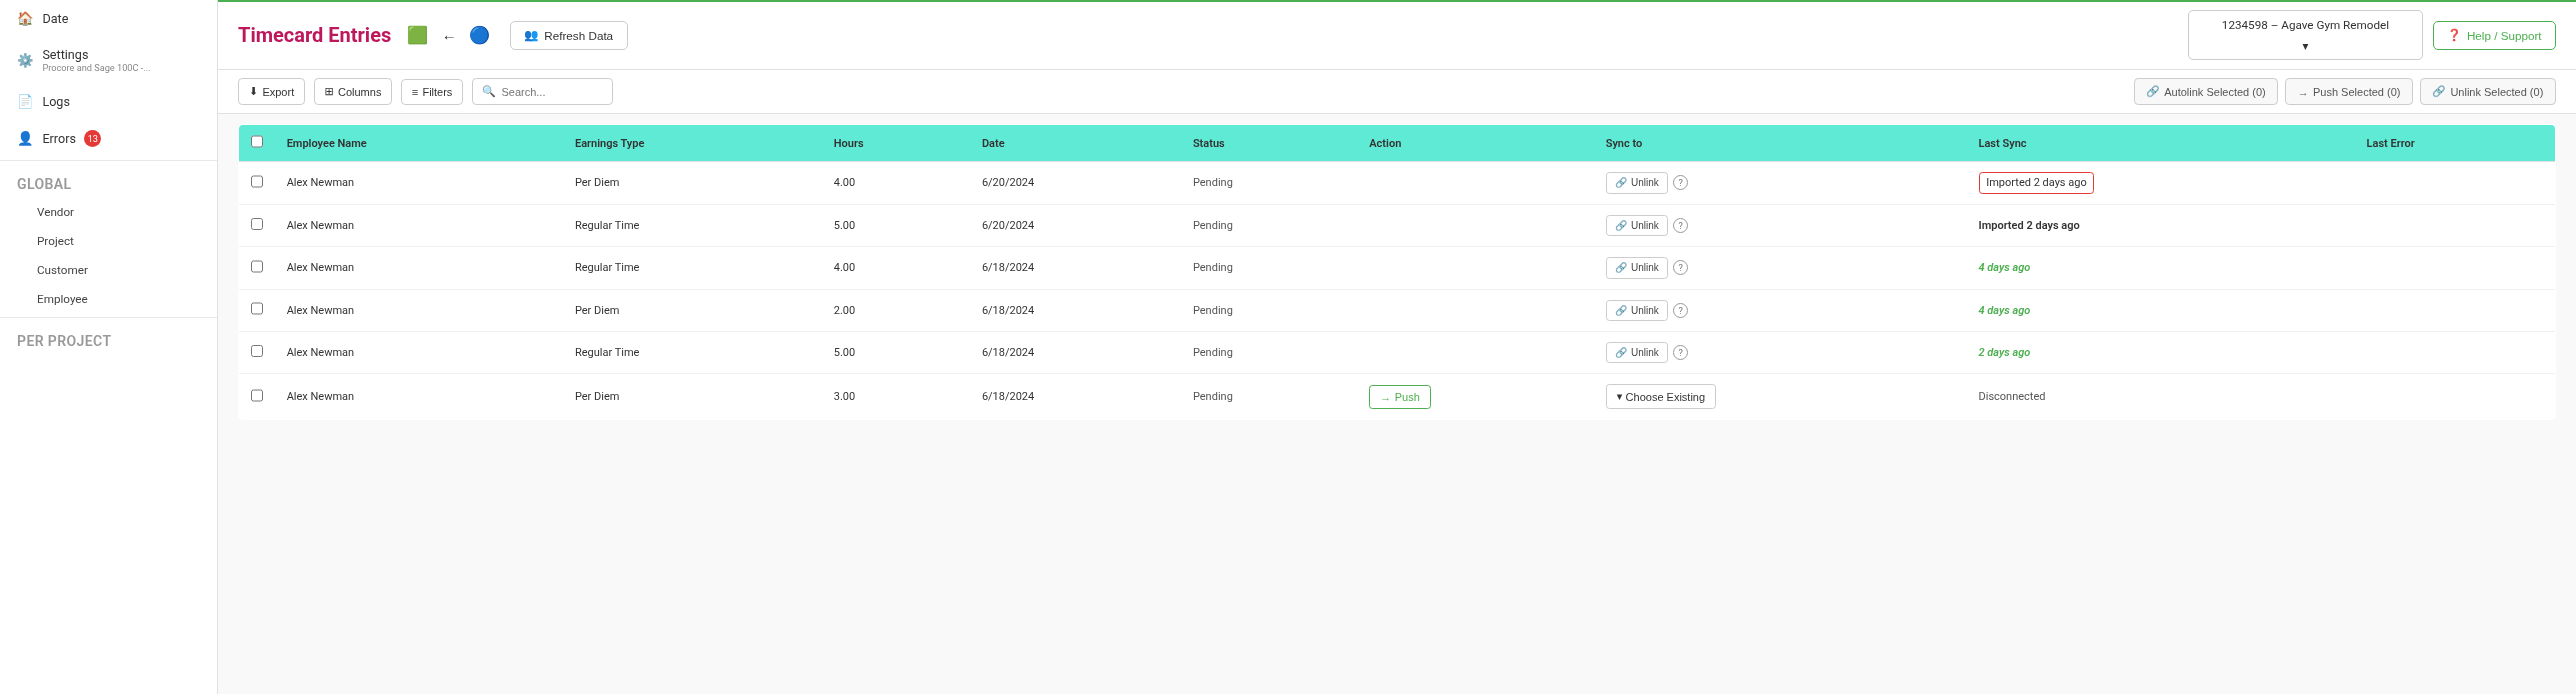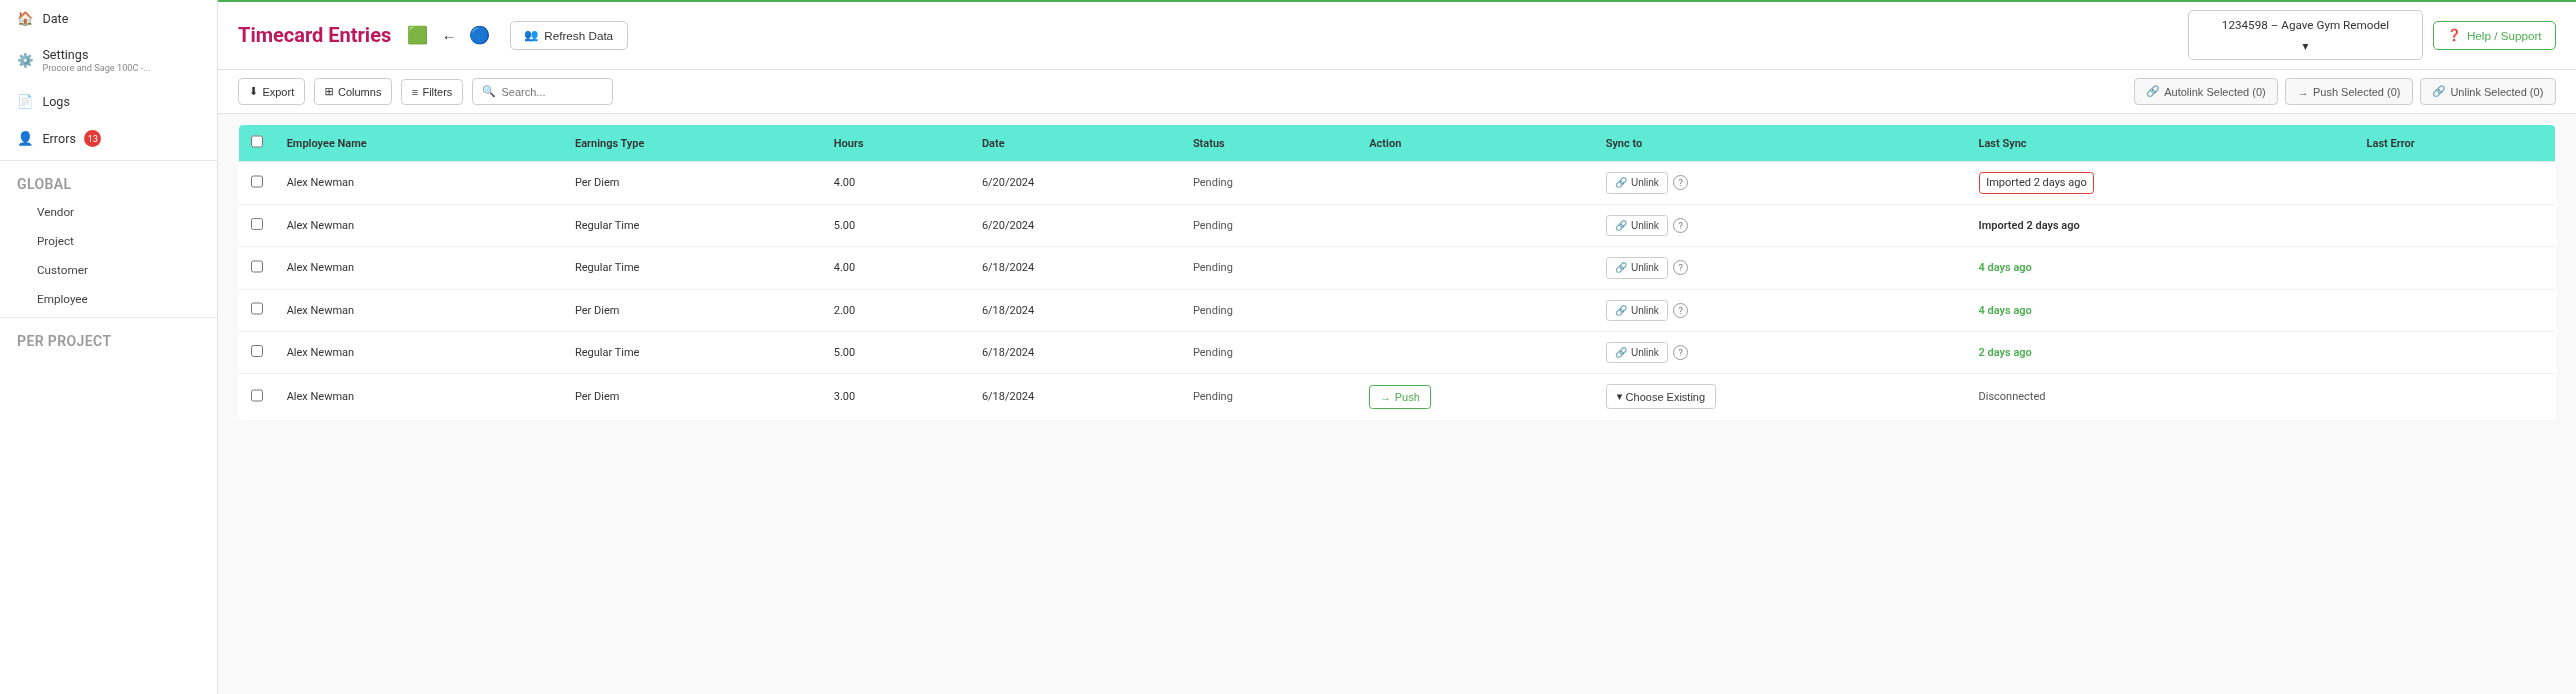--- a/index.html
+++ b/index.html
@@ -273,7 +273,7 @@
       display: inline-block;
     }
     .last-sync-normal { font-size: 11px; color: #333; font-weight: 600; }
-    .last-sync-green { font-size: 11px; color: #4caf50; font-weight: 600; }
+    .last-sync-green { font-size: 11px; color: #4caf50; font-weight: 600; font-style: italic; }
     .last-sync-disconnected { font-size: 11px; color: #555; }
 
     

